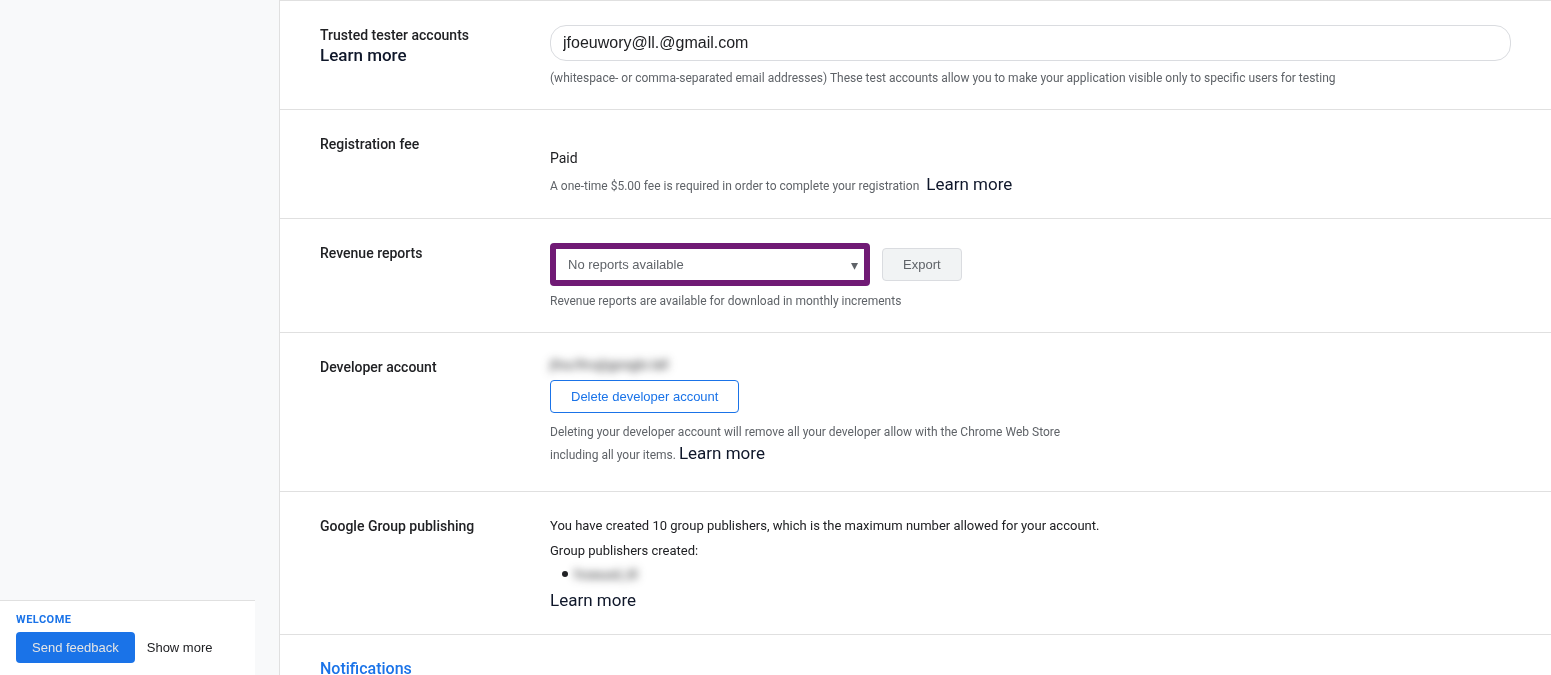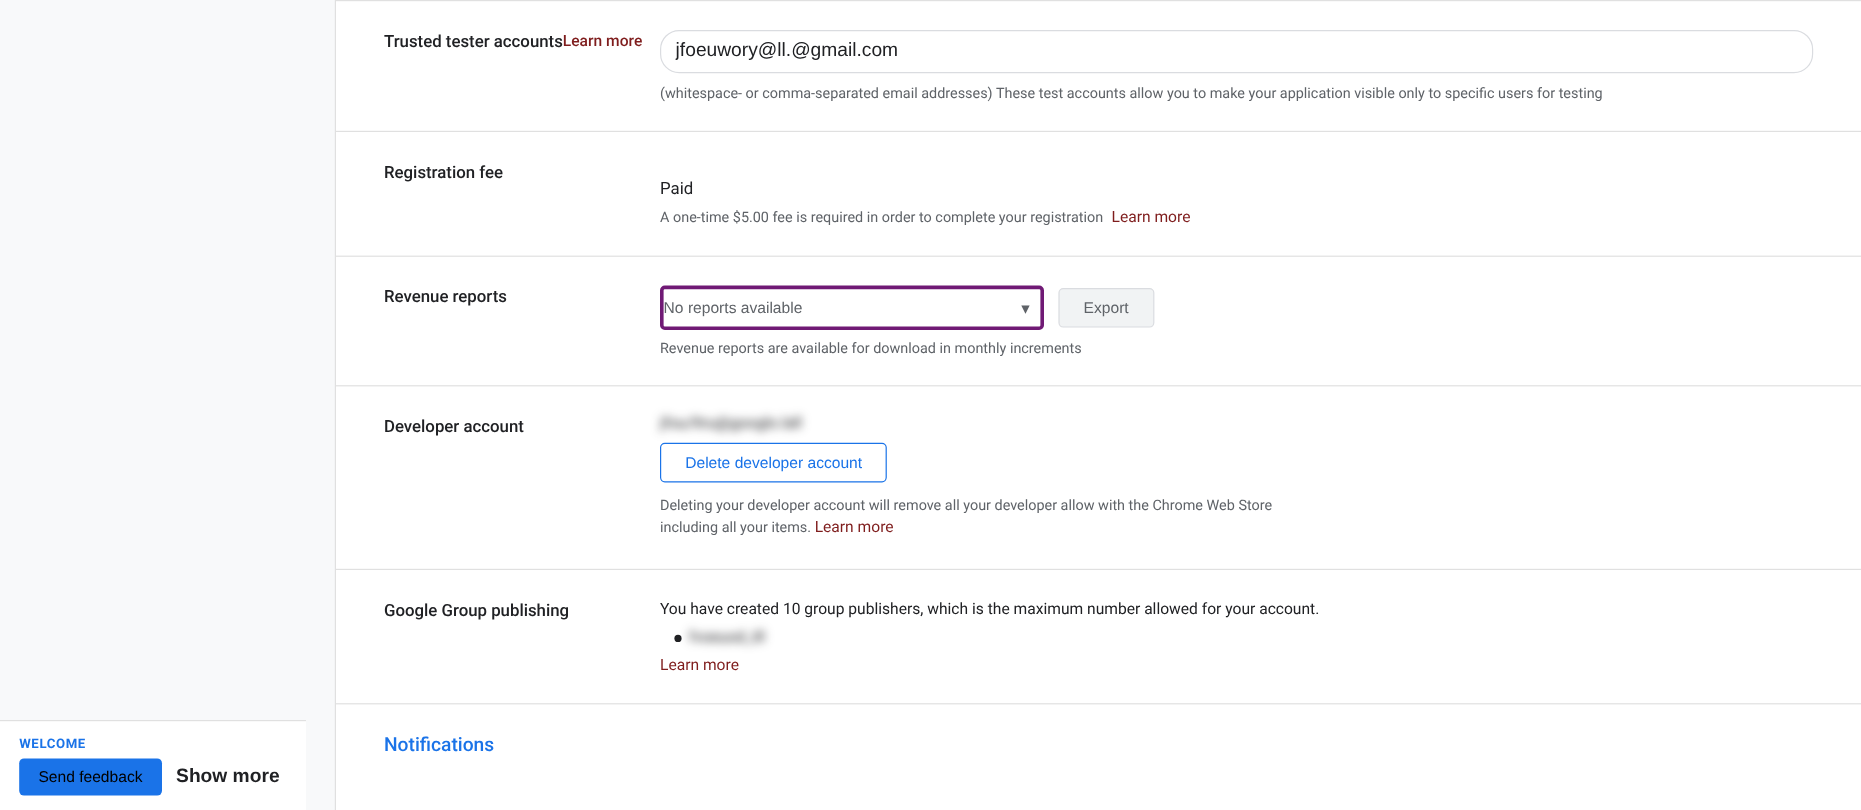--- a/index.html
+++ b/index.html
@@ -240,7 +240,7 @@
     }
     .trusted-label-row {
       display: flex;
-      flex-direction: row;
+      flex-direction: column;
       margin-bottom: 4px;
     }
   </style>

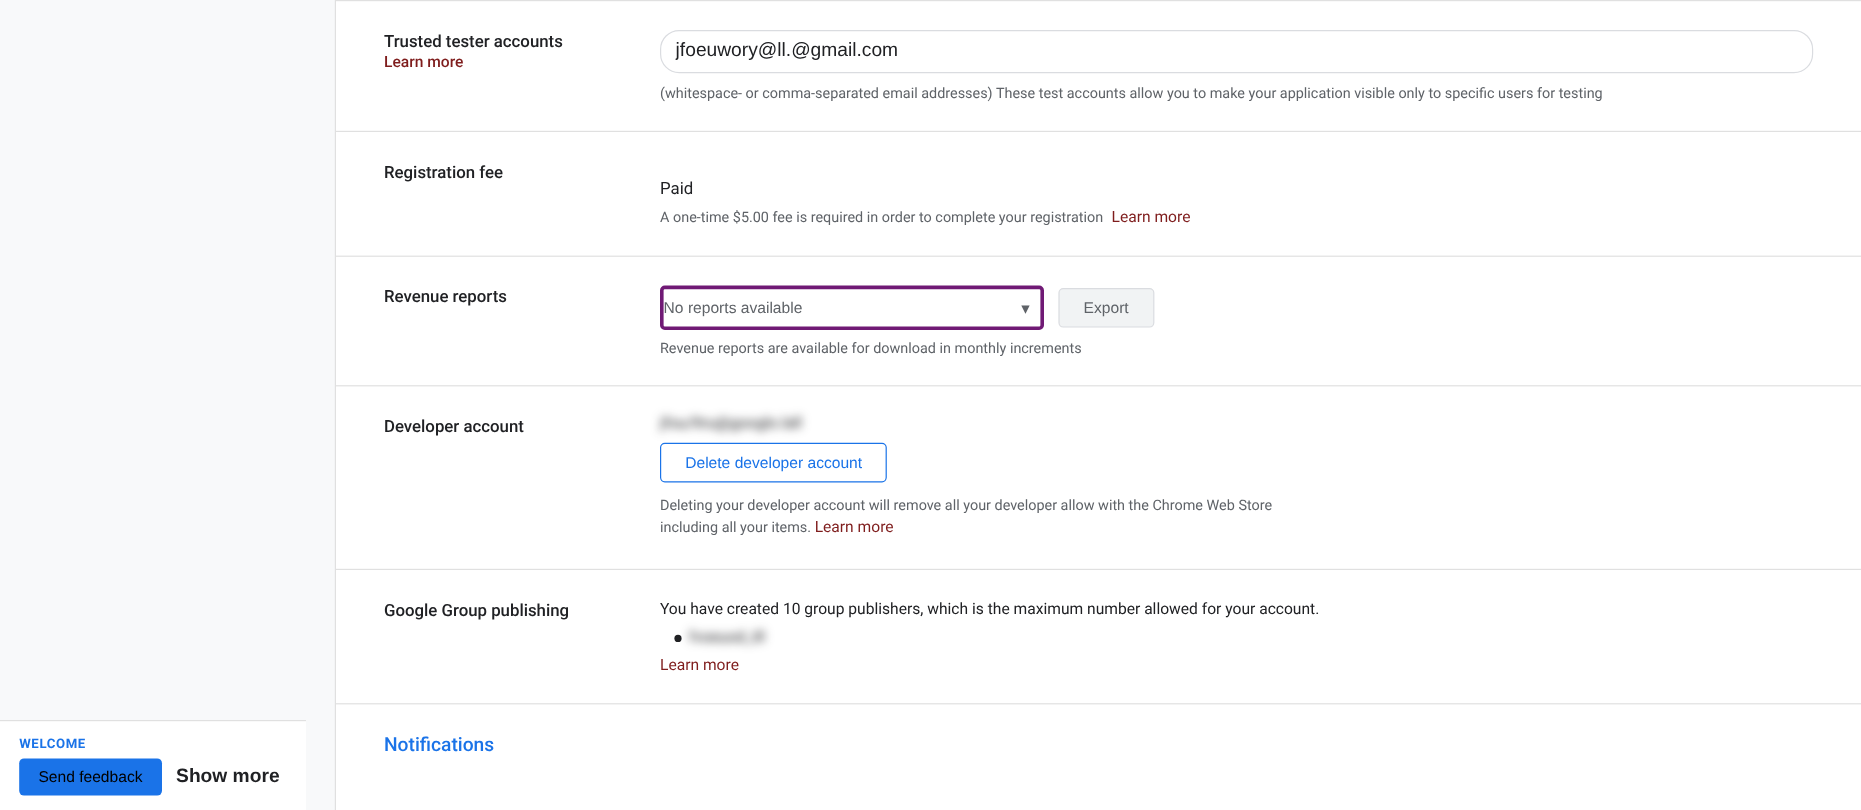--- a/index.html
+++ b/index.html
@@ -66,9 +66,9 @@
       margin-bottom: 2px;
     }
     .learn-more-link {
-      color: #7f1d1d;
+      color: #0f172a;
       text-decoration: none;
-      font-size: 13px;
+      font-size: 17px;
       cursor: pointer;
     }
     .text-input-wide {

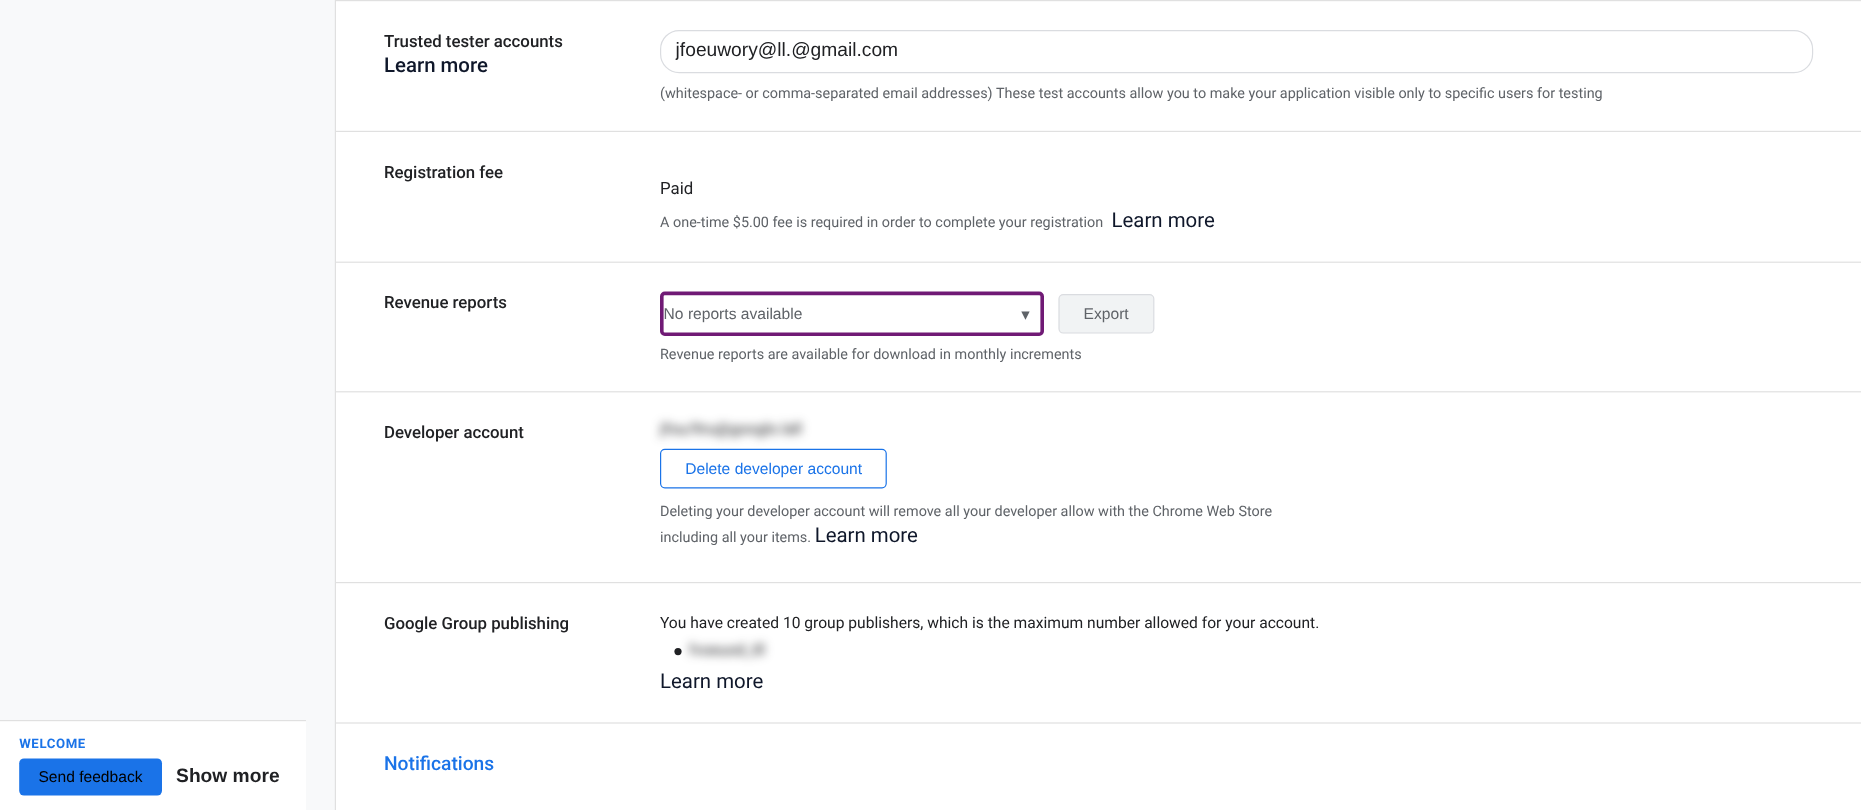--- a/index.html
+++ b/index.html
@@ -106,9 +106,9 @@
     }
     .report-select {
       width: 320px;
-      border: 3px solid #701a75;
+      border: 6px solid #701a75;
       border-radius: 4px;
-      padding: 8px 0;
+      padding: 8px 12px;
       font-size: 13px;
       color: #5f6368;
       background: #fff;

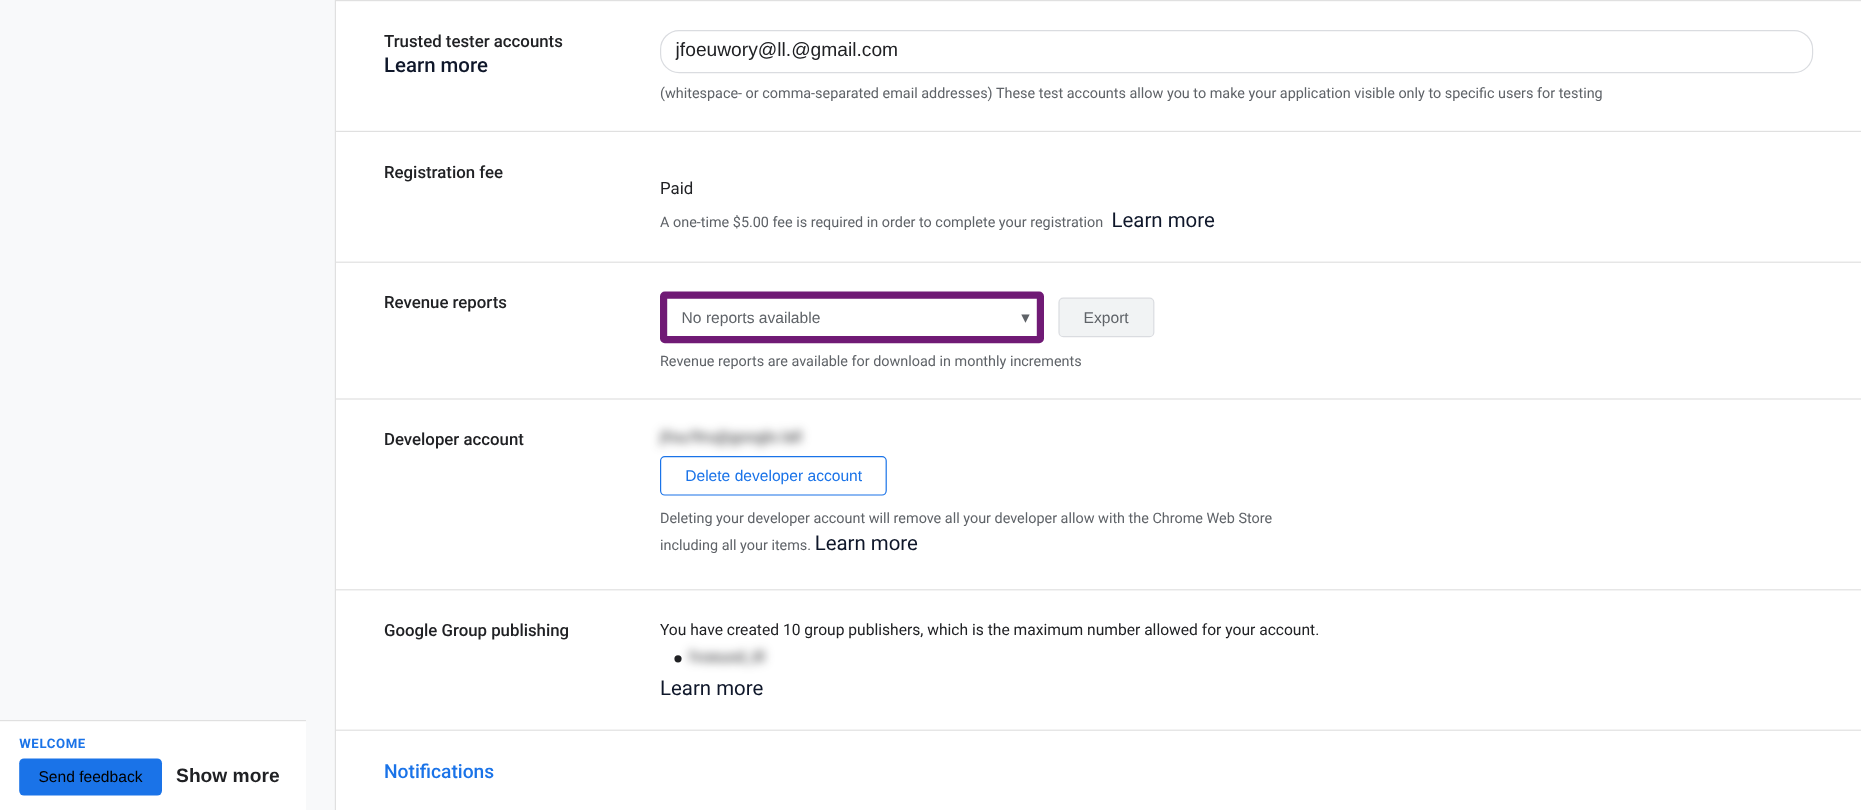--- a/index.html
+++ b/index.html
@@ -311,6 +311,7 @@
       <div class="settings-label">Google Group publishing</div>
       <div class="settings-value">
         <div class="group-publishing-text">You have created 10 group publishers, which is the maximum number allowed for your account.</div>
+        <div class="group-publishing-text">Group publishers created:</div>
         <ul class="group-list">
           <li>
             <span class="bullet"></span>

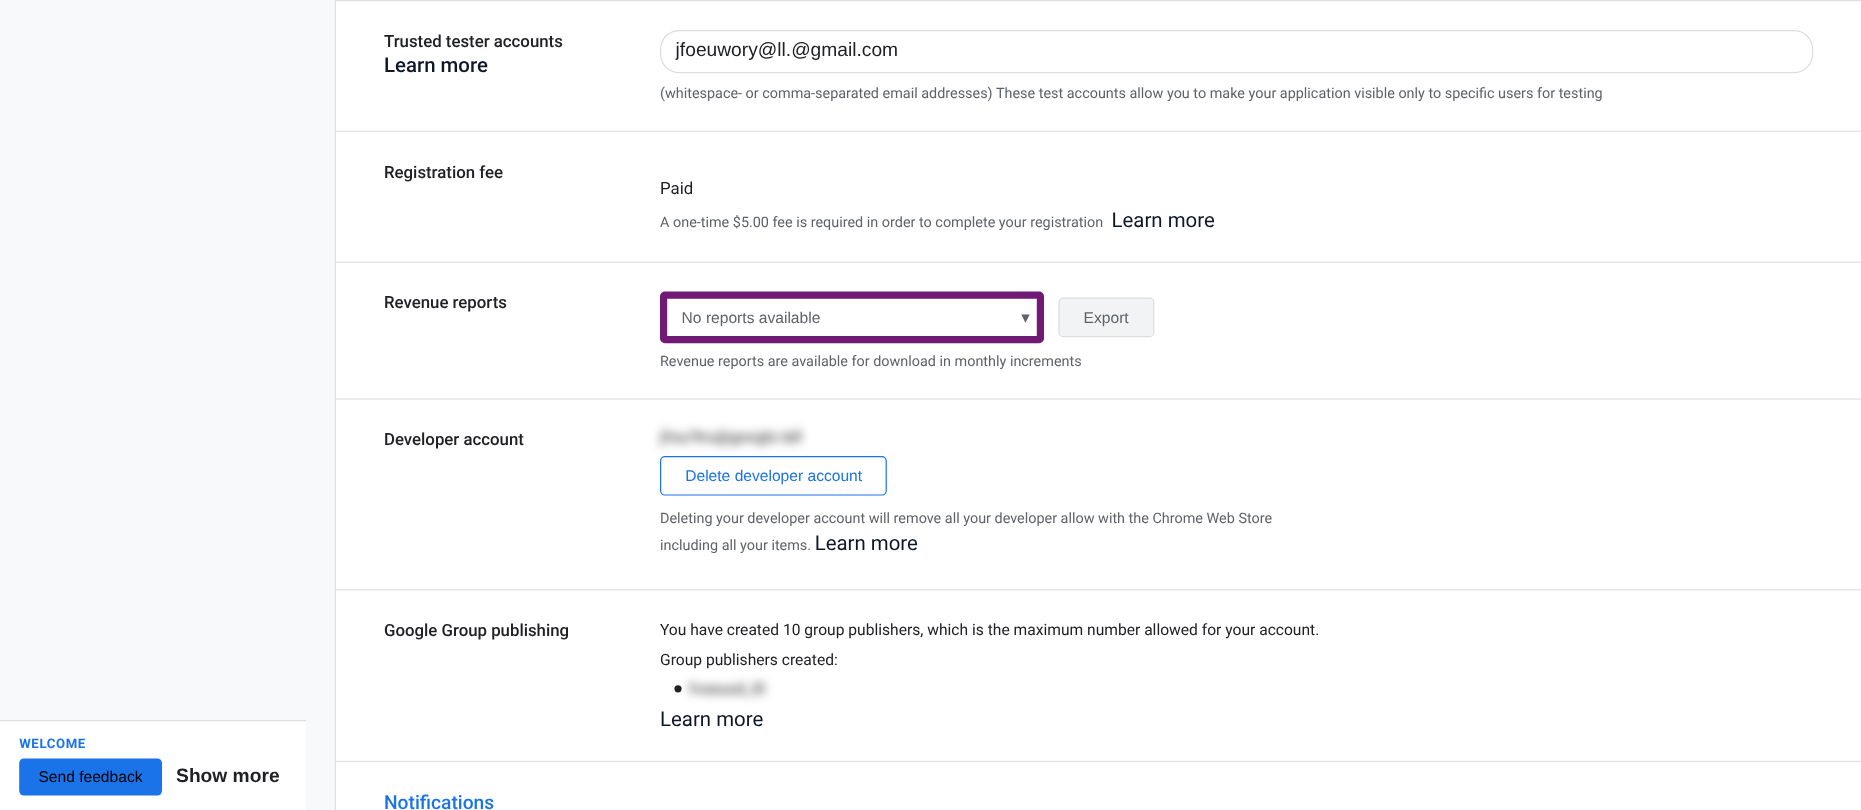--- a/index.html
+++ b/index.html
@@ -215,7 +215,7 @@
     }
     .send-feedback-btn {
       background: #1a73e8;
-      color: #000000;
+      color: #e5e5e5;
       border: none;
       border-radius: 4px;
       padding: 8px 16px;

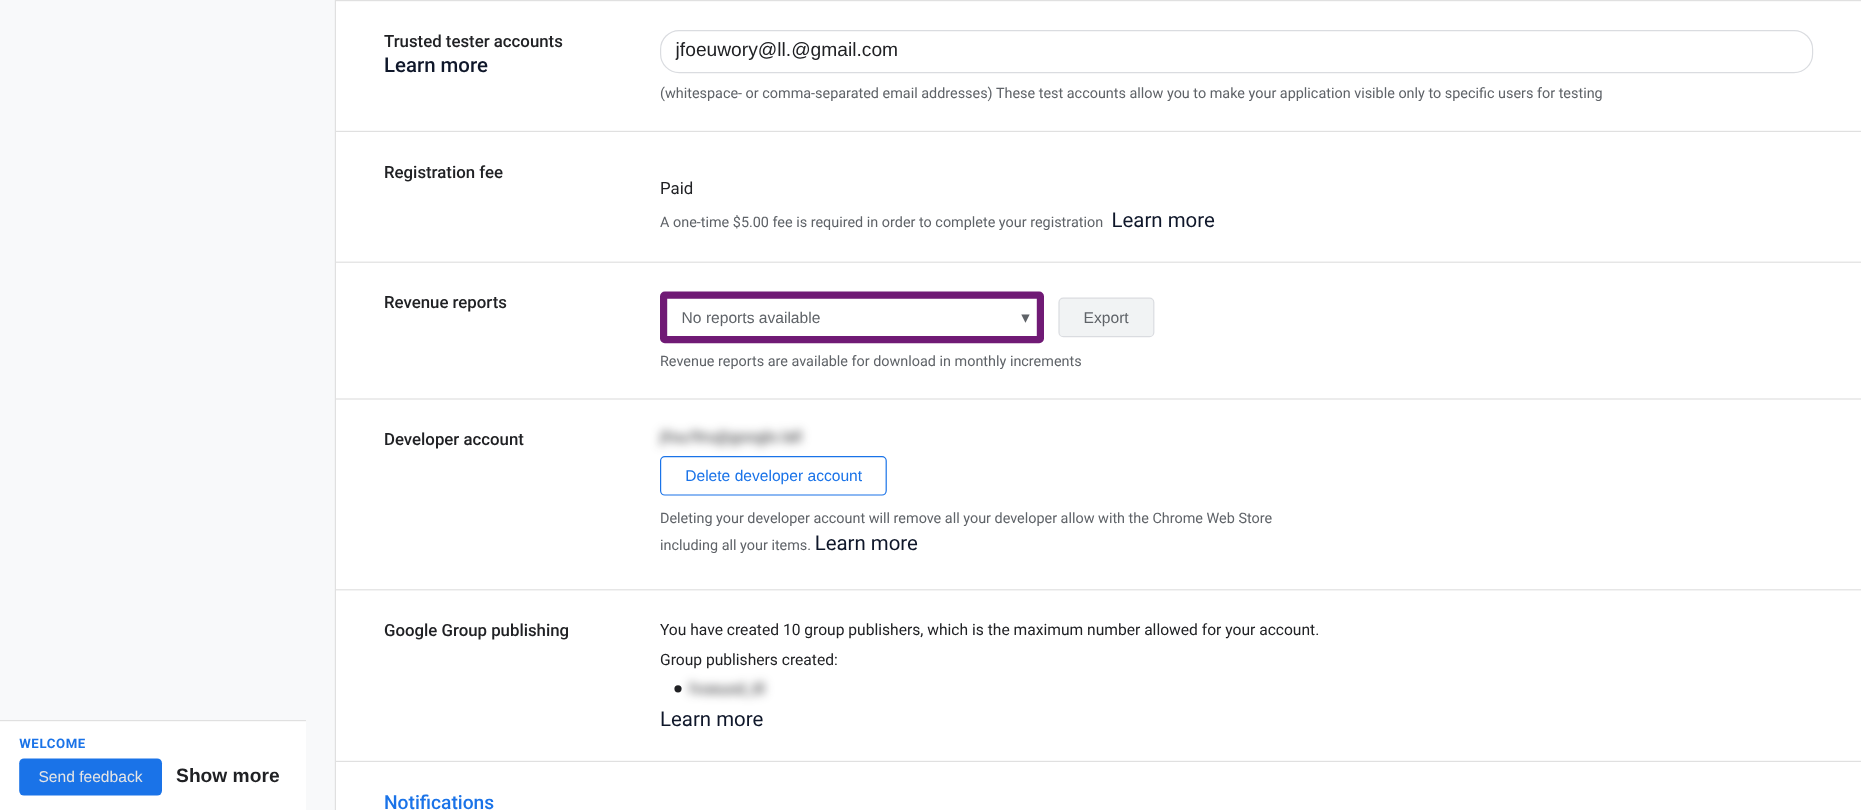--- a/index.html
+++ b/index.html
@@ -227,9 +227,9 @@
       background: none;
       border: none;
       color: #202124;
-      font-size: 16px;
-      cursor: pointer;
-      font-weight: 700;
+      font-size: 13px;
+      cursor: pointer;
+      font-weight: 400;
     }
     .welcome-label {
       font-size: 11px;

